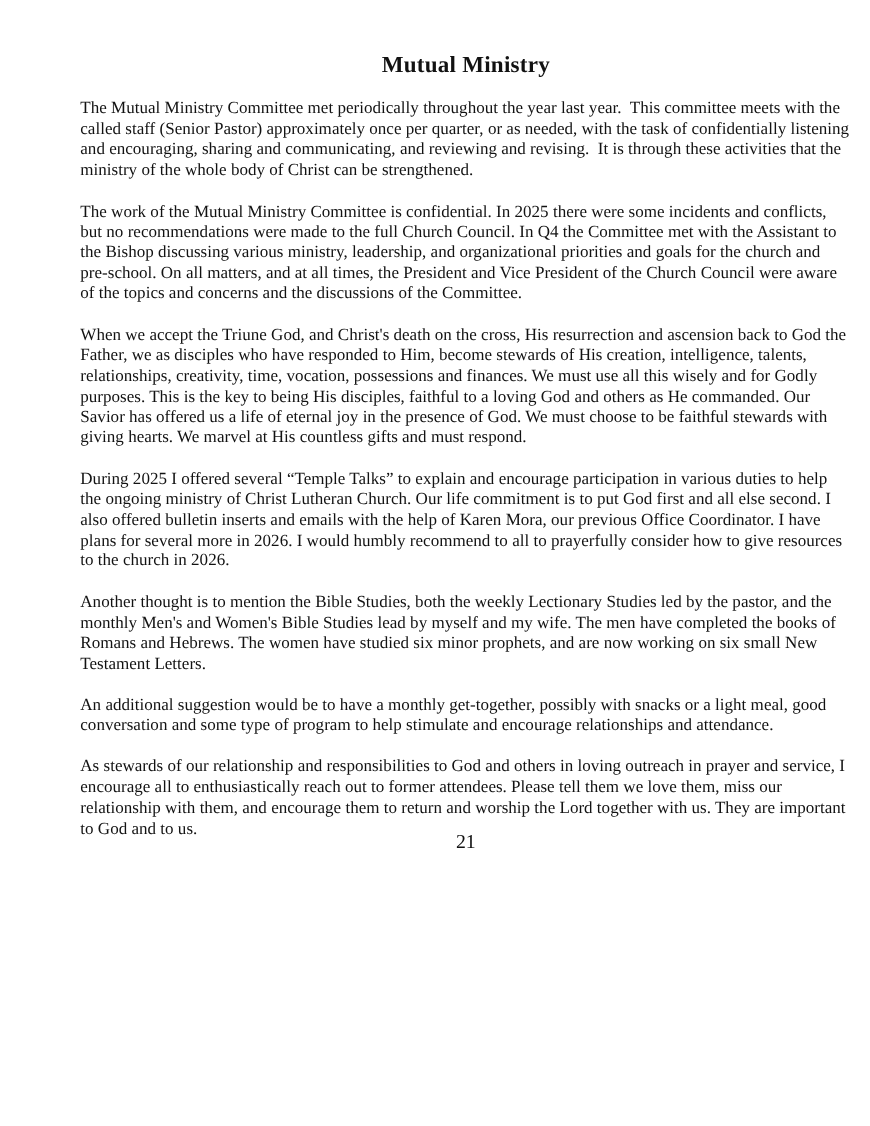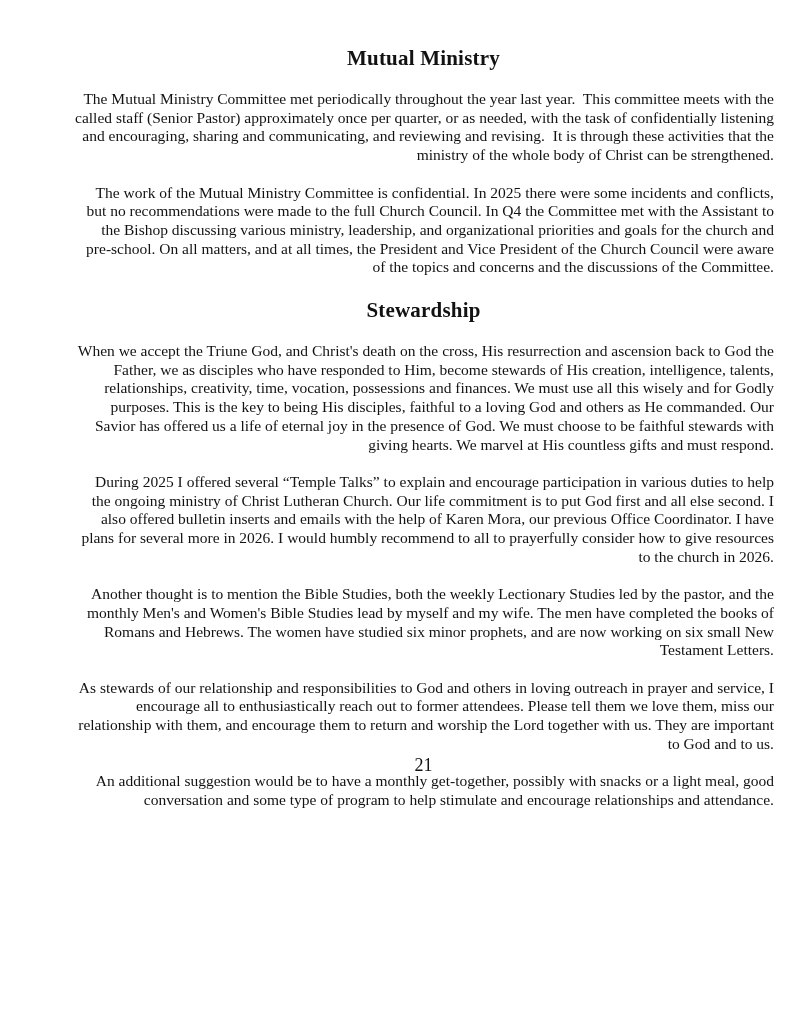--- a/index.html
+++ b/index.html
@@ -35,7 +35,7 @@
   .body-paragraph {
     margin: 0 0 18.7px 0;
     white-space: pre-wrap;
-    text-align: right;
+    text-align: left;
   }
   .signature-block {
     margin: 0 0 18.7px 0;

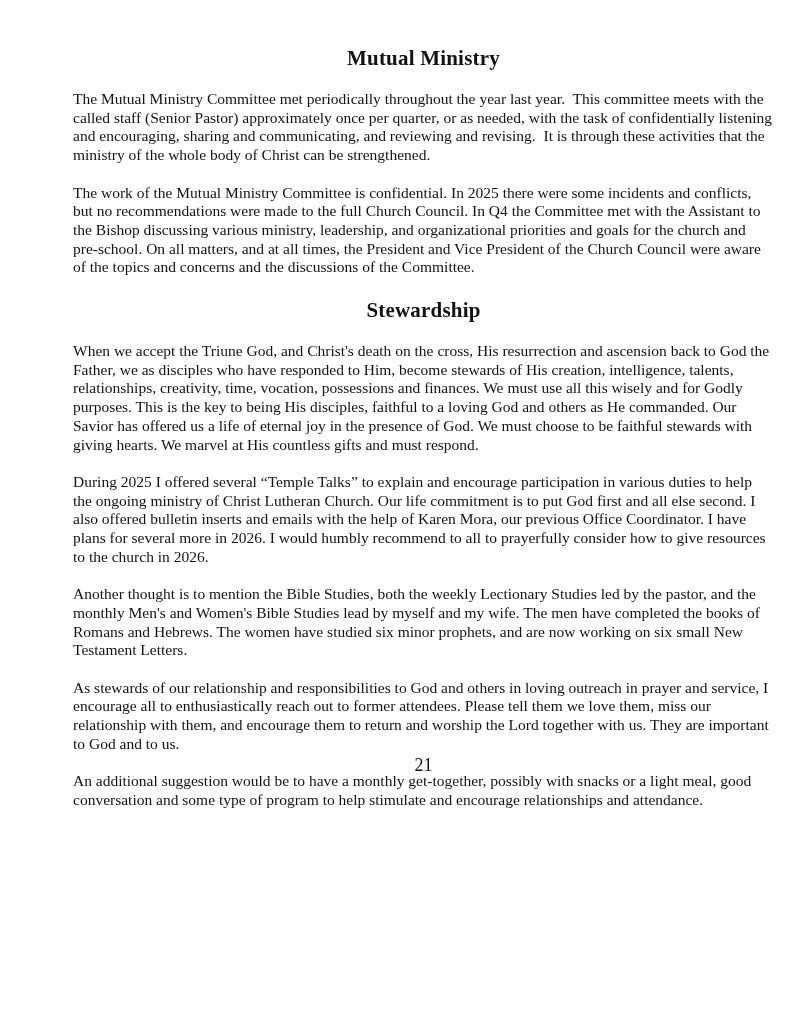--- a/index.html
+++ b/index.html
@@ -65,7 +65,6 @@
   </div>
 
   <div class="section">
-    <h1 class="section-title">Stewardship</h1>
     <p class="body-paragraph">When we accept the Triune God, and Christ's death on the cross, His resurrection and ascension back to God the Father, we as disciples who have responded to Him, become stewards of His creation, intelligence, talents, relationships, creativity, time, vocation, possessions and finances. We must use all this wisely and for Godly purposes. This is the key to being His disciples, faithful to a loving God and others as He commanded. Our Savior has offered us a life of eternal joy in the presence of God. We must choose to be faithful stewards with giving hearts. We marvel at His countless gifts and must respond.</p>
     <p class="body-paragraph">During 2025 I offered several “Temple Talks” to explain and encourage participation in various duties to help the ongoing ministry of Christ Lutheran Church. Our life commitment is to put God first and all else second. I also offered bulletin inserts and emails with the help of Karen Mora, our previous Office Coordinator. I have plans for several more in 2026. I would humbly recommend to all to prayerfully consider how to give resources to the church in 2026.</p>
     <p class="body-paragraph">Another thought is to mention the Bible Studies, both the weekly Lectionary Studies led by the pastor, and the monthly Men's and Women's Bible Studies lead by myself and my wife. The men have completed the books of Romans and Hebrews. The women have studied six minor prophets, and are now working on six small New Testament Letters.</p>

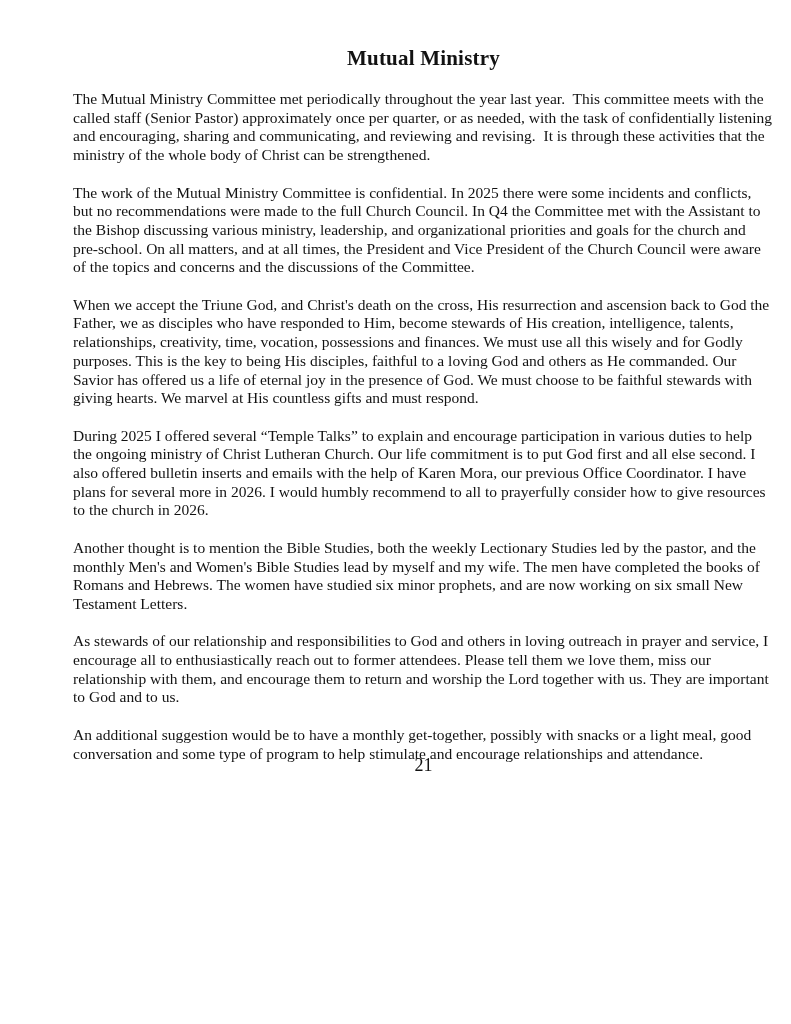--- a/index.html
+++ b/index.html
@@ -68,8 +68,8 @@
     <p class="body-paragraph">When we accept the Triune God, and Christ's death on the cross, His resurrection and ascension back to God the Father, we as disciples who have responded to Him, become stewards of His creation, intelligence, talents, relationships, creativity, time, vocation, possessions and finances. We must use all this wisely and for Godly purposes. This is the key to being His disciples, faithful to a loving God and others as He commanded. Our Savior has offered us a life of eternal joy in the presence of God. We must choose to be faithful stewards with giving hearts. We marvel at His countless gifts and must respond.</p>
     <p class="body-paragraph">During 2025 I offered several “Temple Talks” to explain and encourage participation in various duties to help the ongoing ministry of Christ Lutheran Church. Our life commitment is to put God first and all else second. I also offered bulletin inserts and emails with the help of Karen Mora, our previous Office Coordinator. I have plans for several more in 2026. I would humbly recommend to all to prayerfully consider how to give resources to the church in 2026.</p>
     <p class="body-paragraph">Another thought is to mention the Bible Studies, both the weekly Lectionary Studies led by the pastor, and the monthly Men's and Women's Bible Studies lead by myself and my wife. The men have completed the books of Romans and Hebrews. The women have studied six minor prophets, and are now working on six small New Testament Letters.</p>
+    <p class="body-paragraph">An additional suggestion would be to have a monthly get-together, possibly with snacks or a light meal, good conversation and some type of program to help stimulate and encourage relationships and attendance.</p>
     <p class="body-paragraph">As stewards of our relationship and responsibilities to God and others in loving outreach in prayer and service, I encourage all to enthusiastically reach out to former attendees. Please tell them we love them, miss our relationship with them, and encourage them to return and worship the Lord together with us. They are important to God and to us.</p>
-    <p class="body-paragraph">An additional suggestion would be to have a monthly get-together, possibly with snacks or a light meal, good conversation and some type of program to help stimulate and encourage relationships and attendance.</p>
     <div class="signature-block">
     </div>
   </div>

